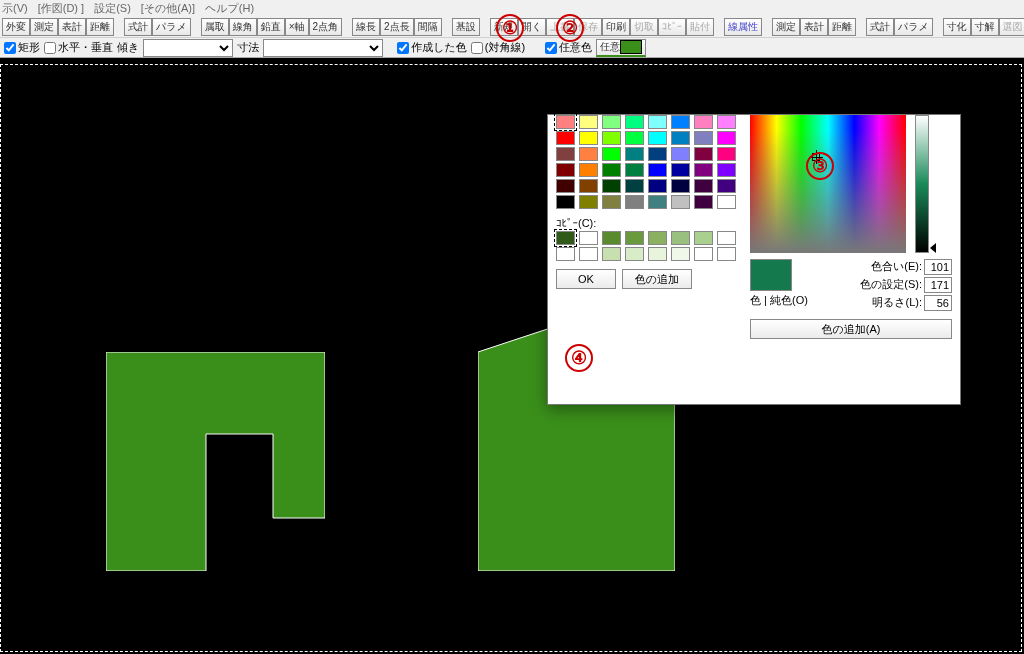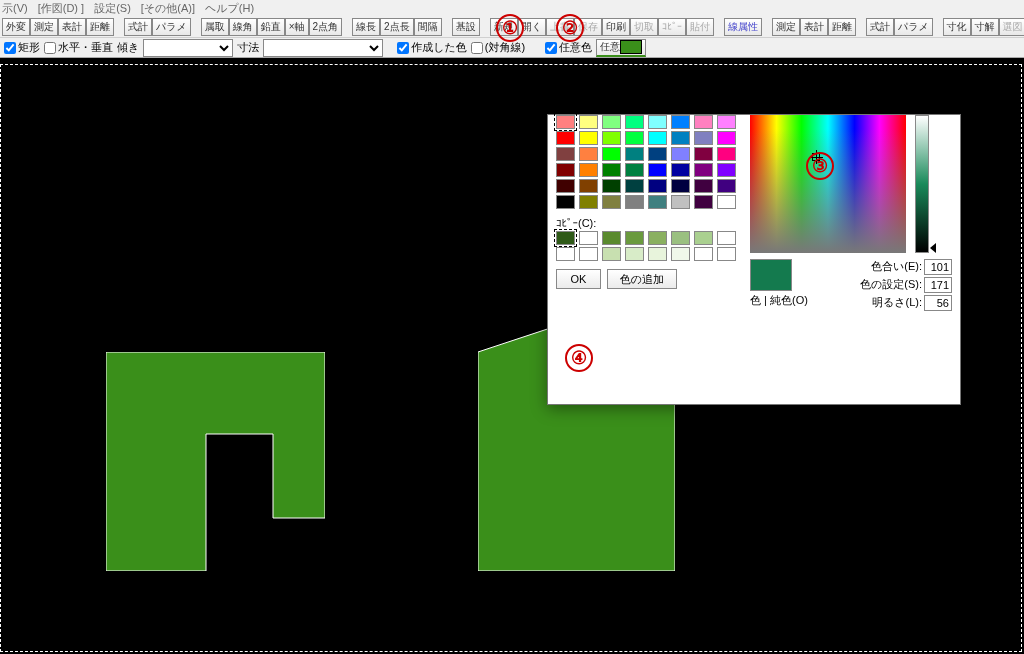--- a/index.html
+++ b/index.html
@@ -235,7 +235,7 @@
           <div class="sw" style="background: rgb(255, 255, 255);"></div>
         </div>
       <div class="btns">
-        <button class="btn" style="width:45px">OK</button>
+        <button class="btn" style="width:60px">OK</button>
         <button class="btn" style="width:70px">色の追加</button>
       </div>
     </div>

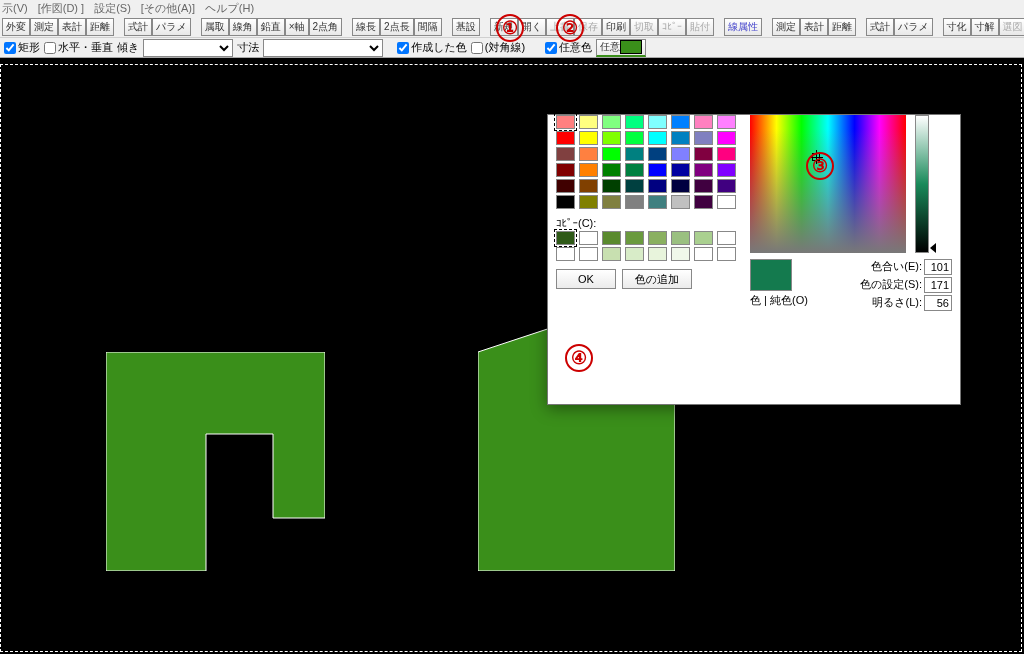--- a/index.html
+++ b/index.html
@@ -266,6 +266,7 @@
               </div>
           </div>
         </div>
+        <button class="btn add-btn">色の追加(A)</button>
       </div>
     </div>
   </div>

